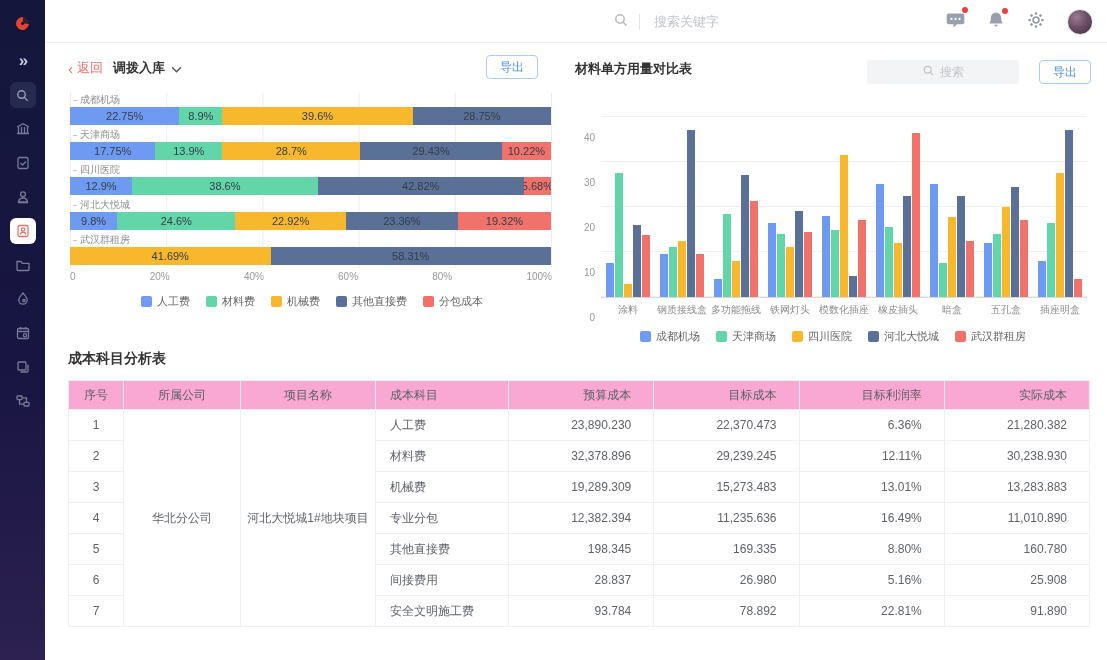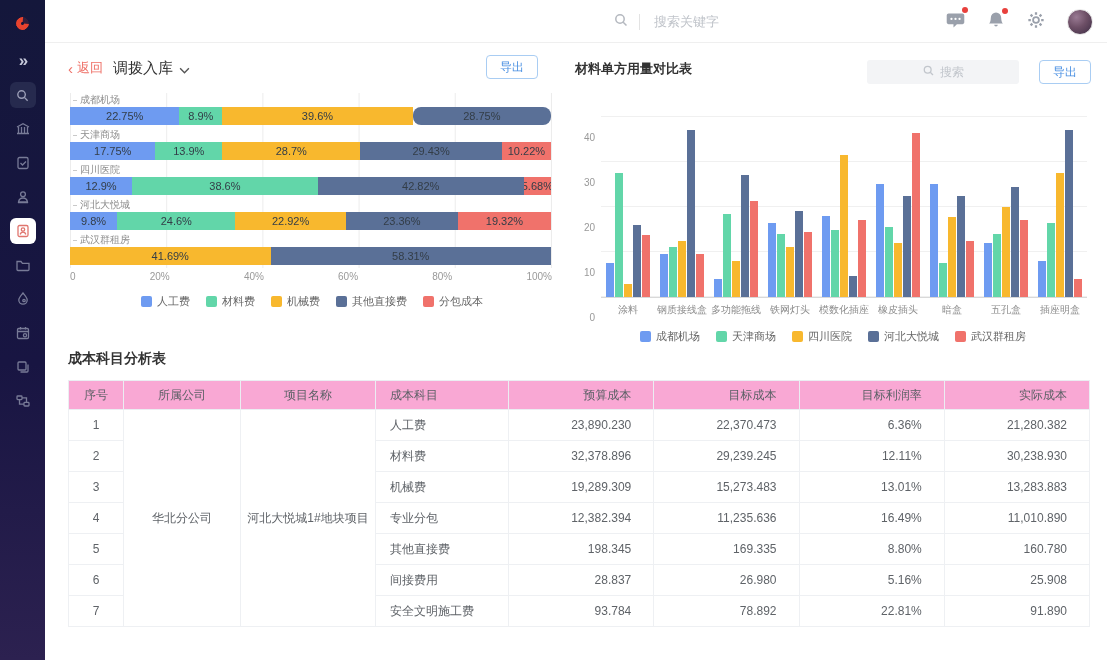--- a/index.html
+++ b/index.html
@@ -41,7 +41,7 @@
   .lp-header { position:relative; height:26px; display:flex; align-items:center; }
   .back-link { color:#ee6f66; font-size:13px; cursor:pointer; display:flex; align-items:center; }
   .back-chevron { margin-right:4px; font-size:15px; }
-  .lp-title { margin-left:10px; font-size:15px; color:#333; font-weight:normal; cursor:pointer;
+  .lp-title { margin-left:10px; font-size:13px; color:#333; font-weight:bold; cursor:pointer;
     display:flex; align-items:center; }
   .caret { margin-left:6px; }
   .export-btn { position:absolute; right:18px; top:0; width:52px; height:24px; background:#fff;

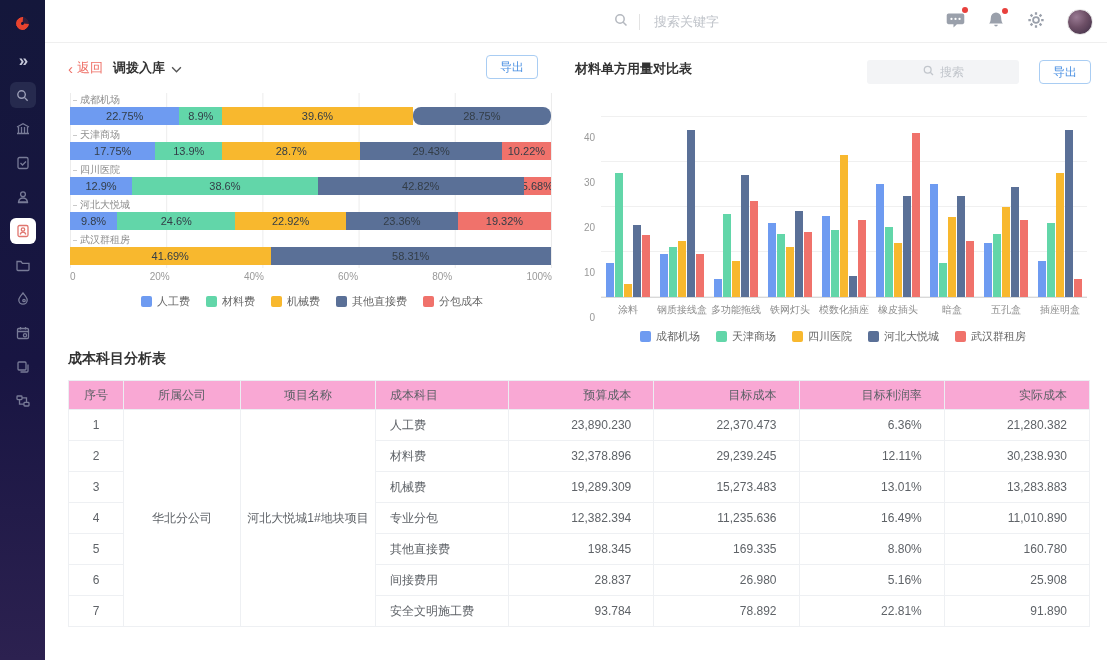--- a/index.html
+++ b/index.html
@@ -256,7 +256,7 @@
             <div class="hseg" style="width: 22.75%; background: rgb(110, 155, 241);">22.75%</div>
             <div class="hseg" style="width: 8.9%; background: rgb(98, 214, 169);">8.9%</div>
             <div class="hseg" style="width: 39.6%; background: rgb(248, 184, 46);">39.6%</div>
-            <div class="hseg" style="width: 28.75%; background: rgb(90, 112, 151); border-radius: 8px;">28.75%</div>
+            <div class="hseg" style="width: 28.75%; background: rgb(90, 112, 151);">28.75%</div>
           </div>
         </div>
         <div class="hrow">

